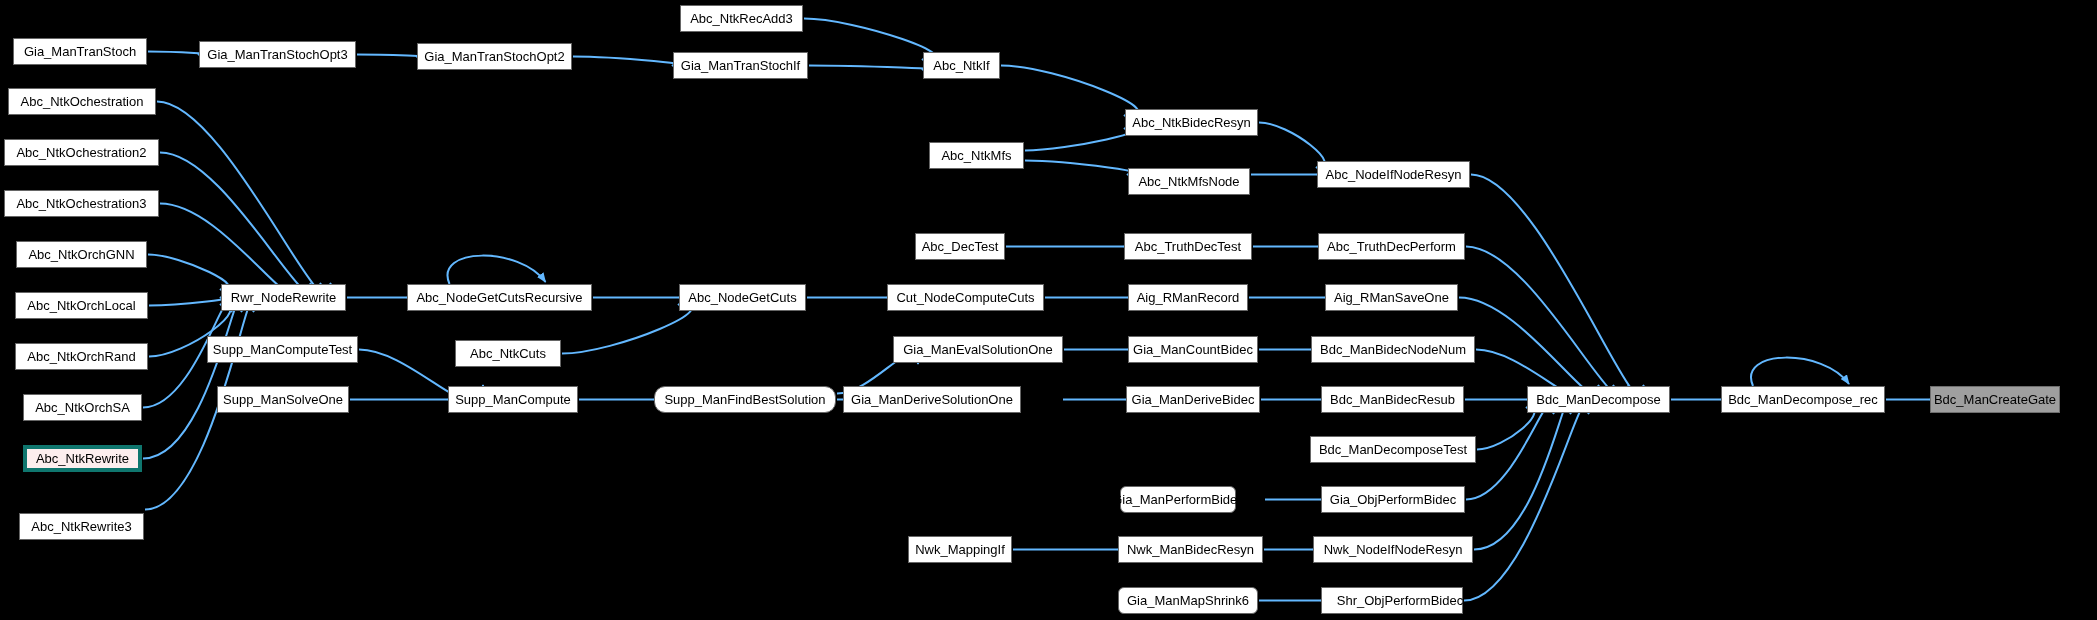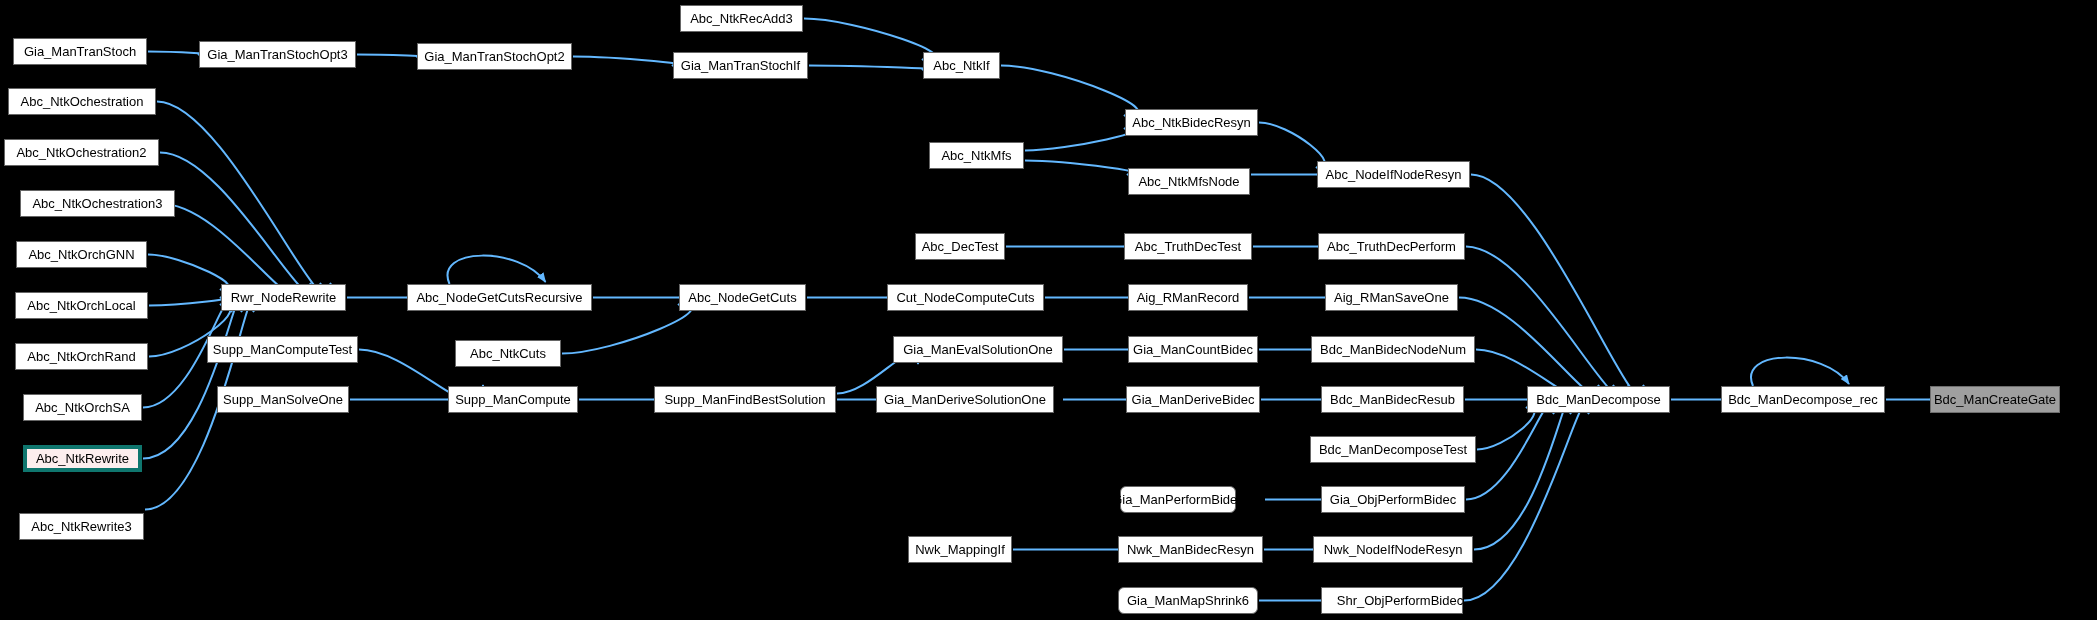--- a/index.html
+++ b/index.html
@@ -119,7 +119,7 @@
       <div class="gnode" style="left: 13px; top: 38px; width: 134px; height: 27px;">Gia_ManTranStoch</div>
       <div class="gnode" style="left: 8px; top: 88px; width: 148px; height: 27px;">Abc_NtkOchestration</div>
       <div class="gnode" style="left: 4px; top: 139px; width: 155px; height: 27px;">Abc_NtkOchestration2</div>
-      <div class="gnode" style="left: 4px; top: 190px; width: 155px; height: 27px; margin-left: 16px;">Abc_NtkOchestration3</div>
+      <div class="gnode" style="left: 4px; top: 190px; width: 155px; height: 27px;">Abc_NtkOchestration3</div>
       <div class="gnode" style="left: 16px; top: 241px; width: 131px; height: 27px;">Abc_NtkOrchGNN</div>
       <div class="gnode" style="left: 15px; top: 292px; width: 133px; height: 27px;">Abc_NtkOrchLocal</div>
       <div class="gnode" style="left: 15px; top: 343px; width: 133px; height: 27px;">Abc_NtkOrchRand</div>

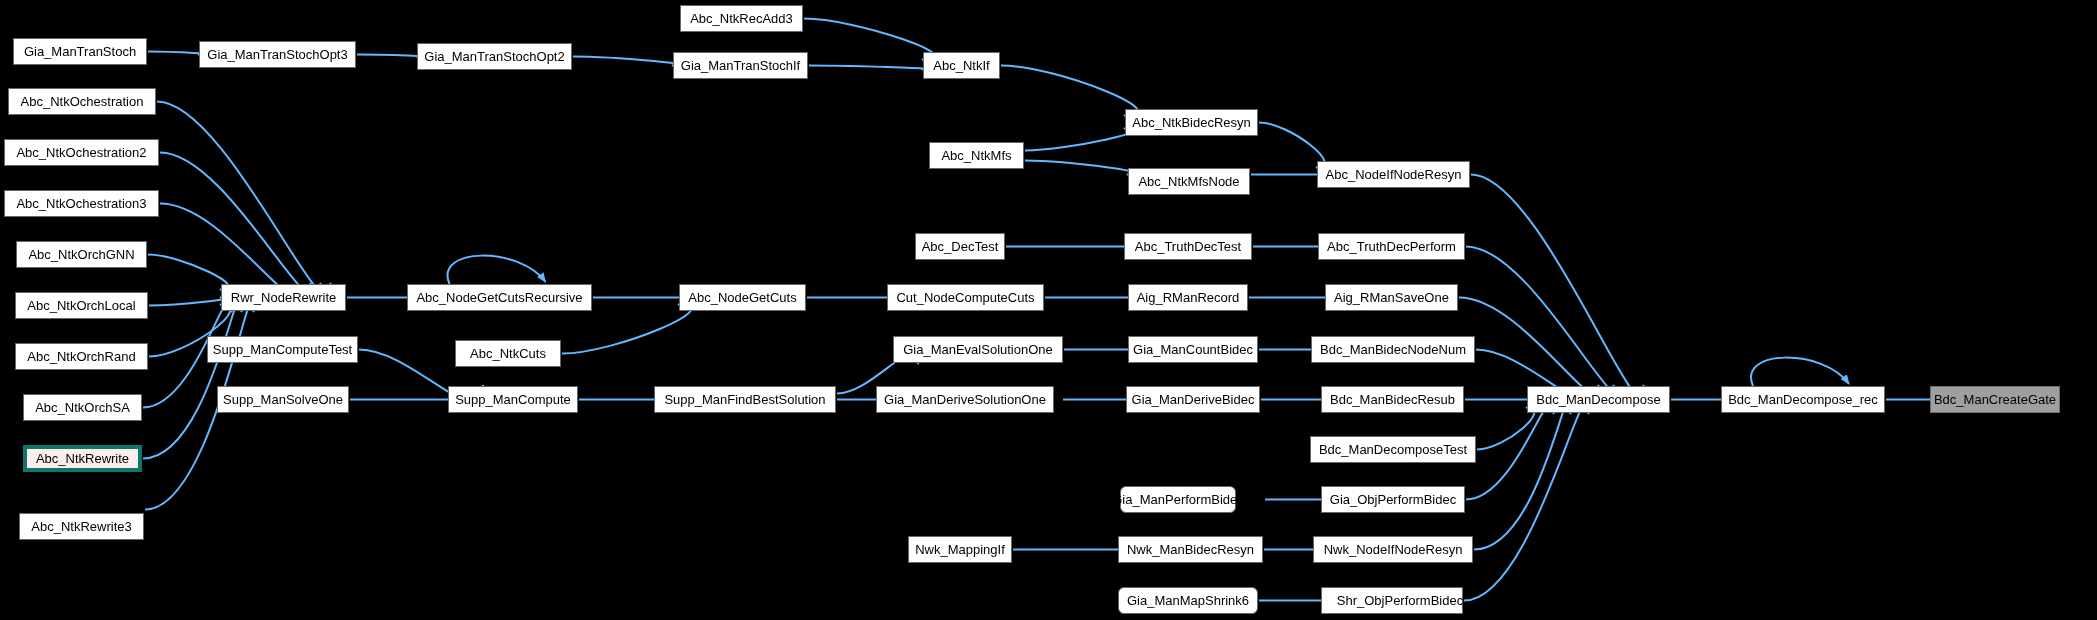--- a/index.html
+++ b/index.html
@@ -137,7 +137,7 @@
       <div class="gnode" style="left: 680px; top: 5px; width: 123px; height: 27px;">Abc_NtkRecAdd3</div>
       <div class="gnode" style="left: 673px; top: 52px; width: 135px; height: 27px;">Gia_ManTranStochIf</div>
       <div class="gnode" style="left: 679px; top: 284px; width: 127px; height: 27px;">Abc_NodeGetCuts</div>
-      <div class="gnode" style="left: 654px; top: 386px; width: 182px; height: 27px;">Supp_ManFindBestSolution</div>
+      <div class="gnode" style="left: 654px; top: 386px; width: 182px; height: 27px; border-radius: 11px;">Supp_ManFindBestSolution</div>
       <div class="gnode" style="left: 923px; top: 52px; width: 77px; height: 27px;">Abc_NtkIf</div>
       <div class="gnode" style="left: 929px; top: 142px; width: 95px; height: 27px;">Abc_NtkMfs</div>
       <div class="gnode" style="left: 915px; top: 233px; width: 90px; height: 27px;">Abc_DecTest</div>

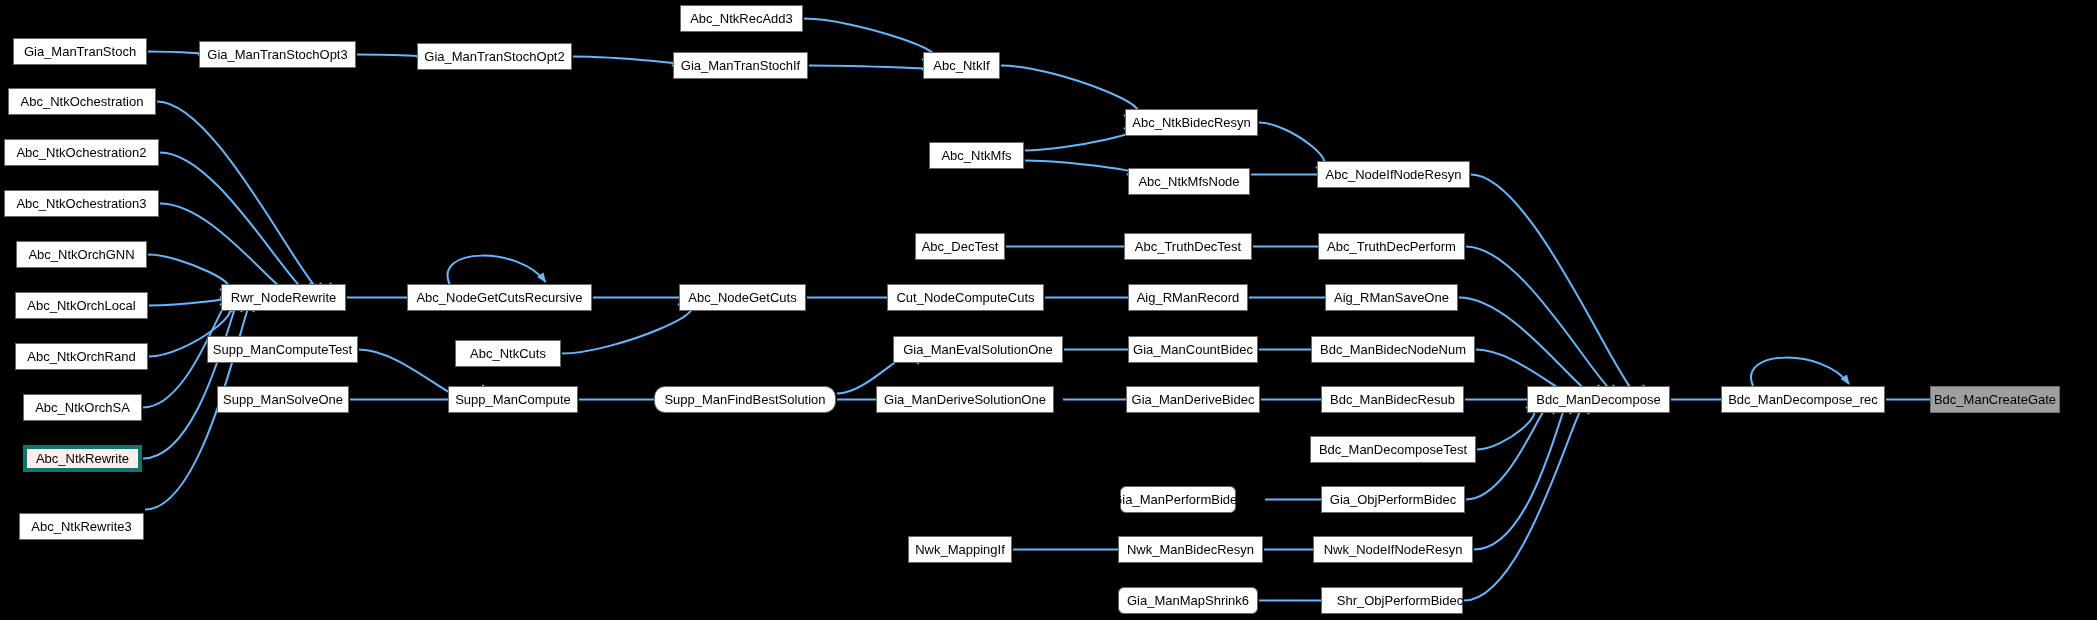--- a/index.html
+++ b/index.html
@@ -143,7 +143,7 @@
       <div class="gnode" style="left: 915px; top: 233px; width: 90px; height: 27px;">Abc_DecTest</div>
       <div class="gnode" style="left: 887px; top: 284px; width: 157px; height: 27px;">Cut_NodeComputeCuts</div>
       <div class="gnode" style="left: 893px; top: 336px; width: 170px; height: 27px;">Gia_ManEvalSolutionOne</div>
-      <div class="gnode" style="left: 876px; top: 386px; width: 178px; height: 27px;">Gia_ManDeriveSolutionOne</div>
+      <div class="gnode" style="left: 843px; top: 386px; width: 178px; height: 27px;">Gia_ManDeriveSolutionOne</div>
       <div class="gnode" style="left: 908px; top: 536px; width: 104px; height: 27px;">Nwk_MappingIf</div>
       <div class="gnode" style="left: 1125px; top: 109px; width: 133px; height: 27px;">Abc_NtkBidecResyn</div>
       <div class="gnode" style="left: 1128px; top: 161px; width: 122px; height: 27px; margin-top: 7px;">Abc_NtkMfsNode</div>

